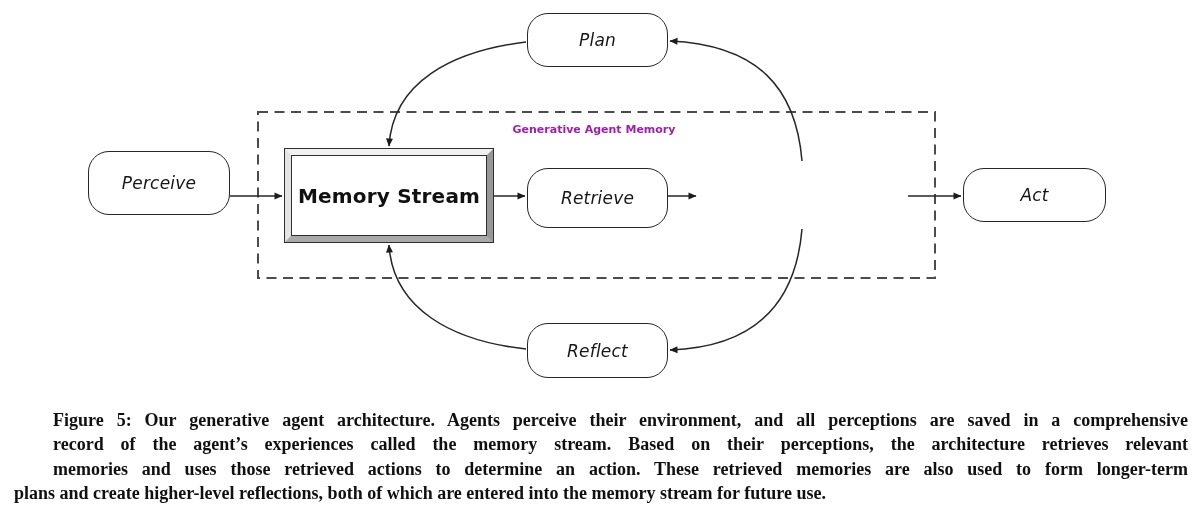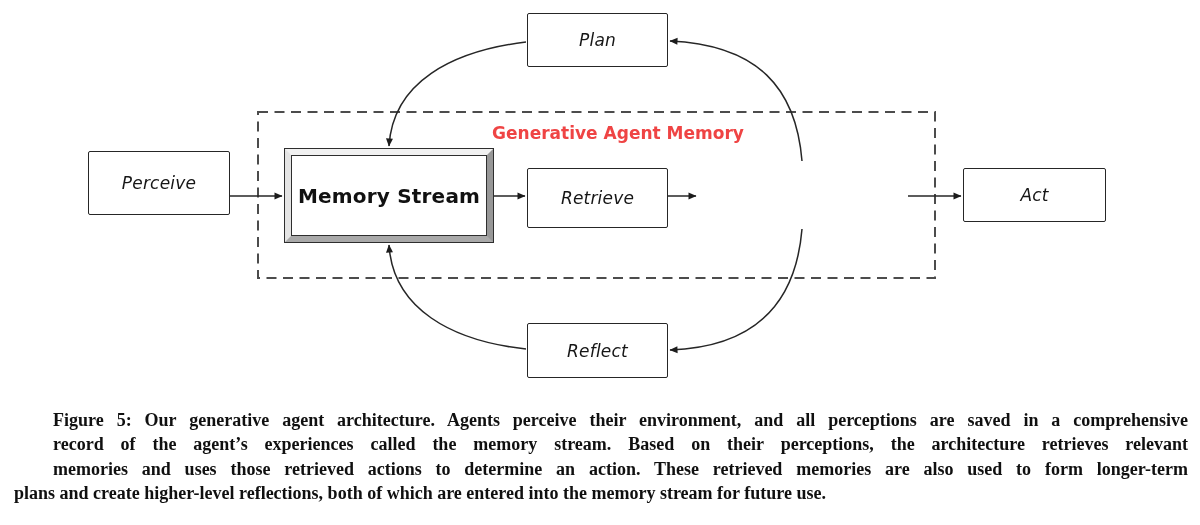--- a/index.html
+++ b/index.html
@@ -24,7 +24,7 @@
   }
   .rounded {
     border: 1.6px solid #262626;
-    border-radius: 2px;
+    border-radius: 21px;
     font-style: italic;
     font-size: 17px;
     color: #161616;

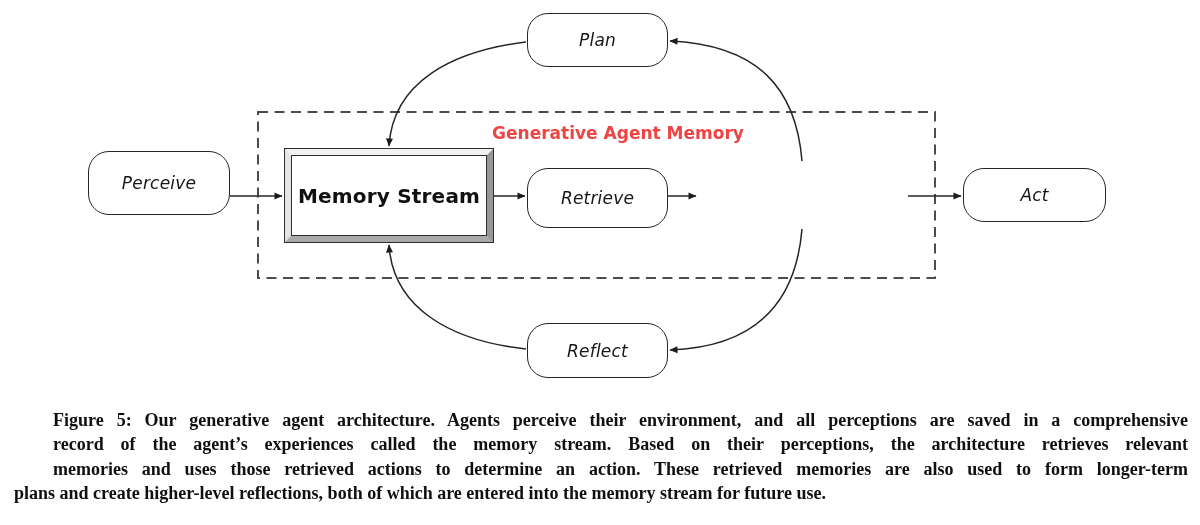--- a/index.html
+++ b/index.html
@@ -52,11 +52,11 @@
 
   .region-label {
     position: absolute;
-    left: 468px; top: 123px; width: 300px;
+    left: 444px; top: 123px; width: 300px;
     text-align: center;
     font-weight: bold;
-    font-size: 17px;
-    color: #ef4444;
+    font-size: 11px;
+    color: #a21caf;
   }
 
   .caption {

